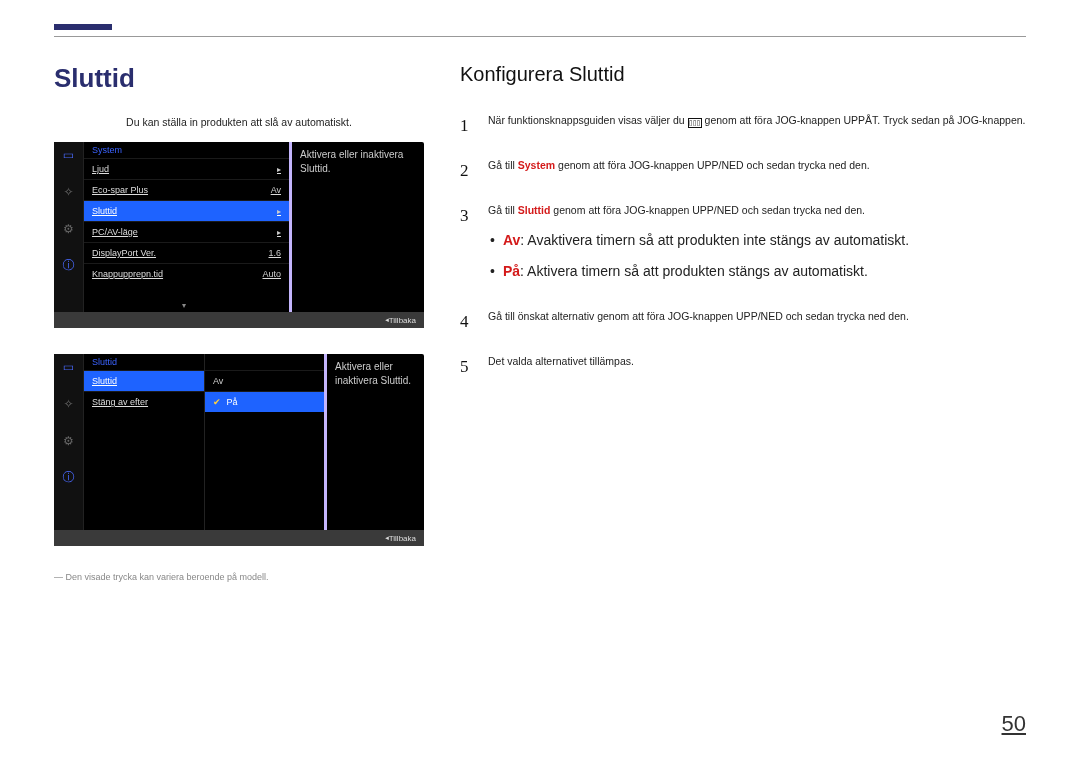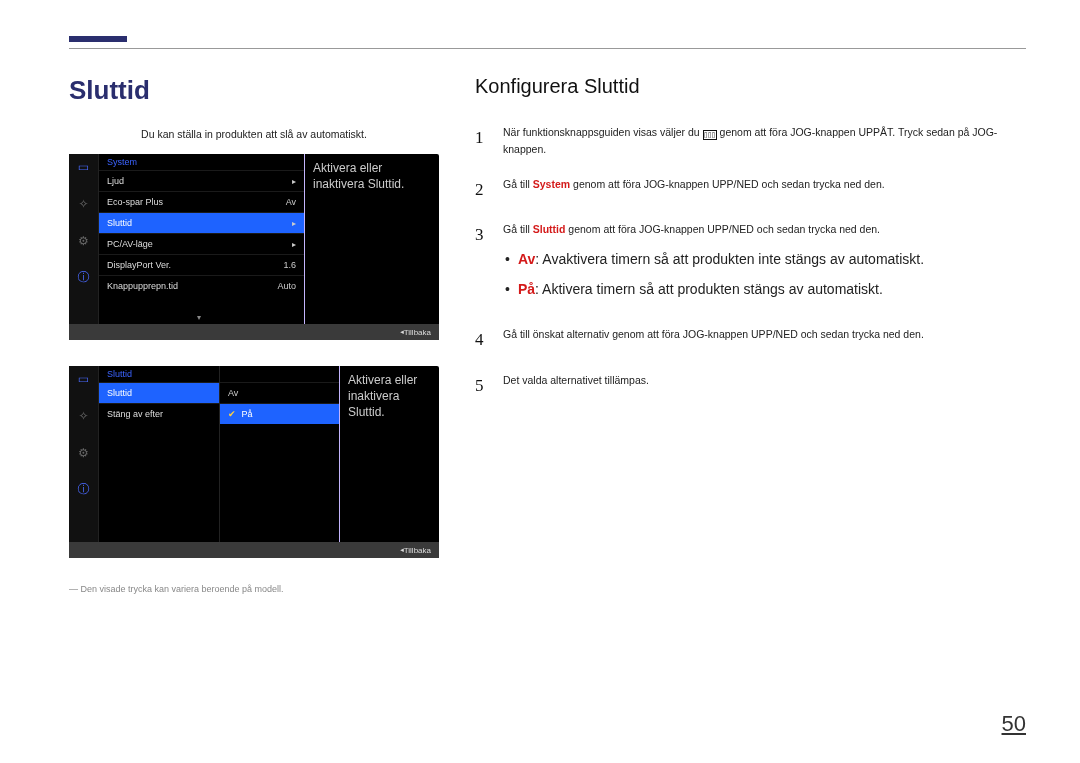--- a/index.html
+++ b/index.html
@@ -12,10 +12,9 @@
     color: #000;
   }
   .page {
-    padding: 36px 54px 20px 54px;
+    padding: 24px 54px 20px 54px;
     position: relative;
     height: 100%;
-    margin-left: 15px;
   }
   .top-accent {
     width: 58px;

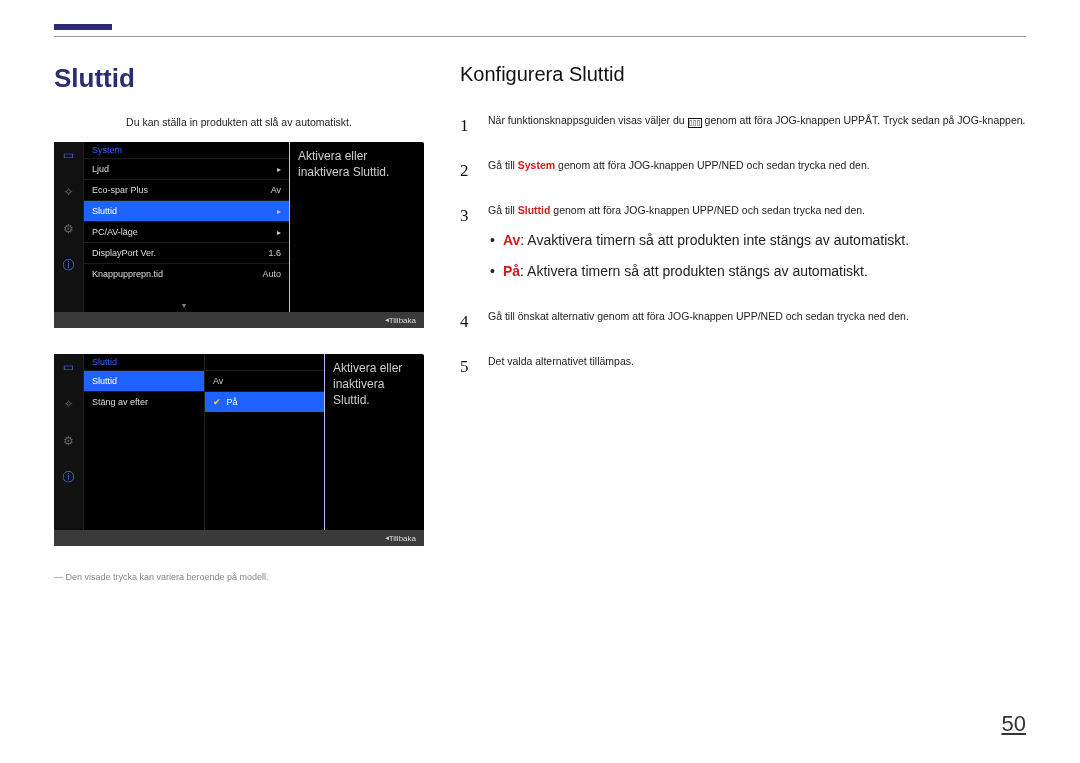--- a/index.html
+++ b/index.html
@@ -104,10 +104,10 @@
   .osd-desc {
     flex: 1;
     padding: 6px 8px;
-    font-size: 12px;
+    font-size: 10px;
     color: #ccc;
     line-height: 1.35;
-    border-left: 1px solid #c4b5fd;
+    border-left: 3px solid #c4b5fd;
   }
   .osd-footer {
     height: 16px;

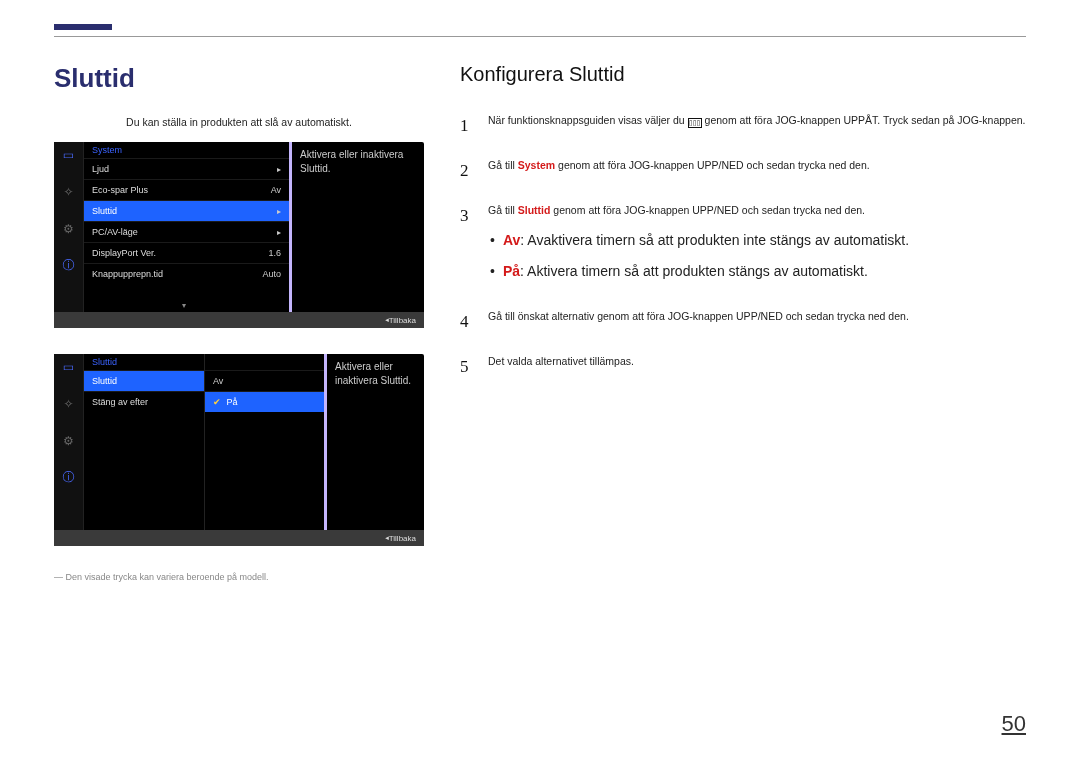--- a/index.html
+++ b/index.html
@@ -94,6 +94,7 @@
     color: #ddd;
     font-size: 9px;
     border-top: 1px solid #1a1a1a;
+    text-decoration: underline;
   }
   .osd-row .arrow { font-size: 8px; color: #ccc; }
   .osd-row.sel {

